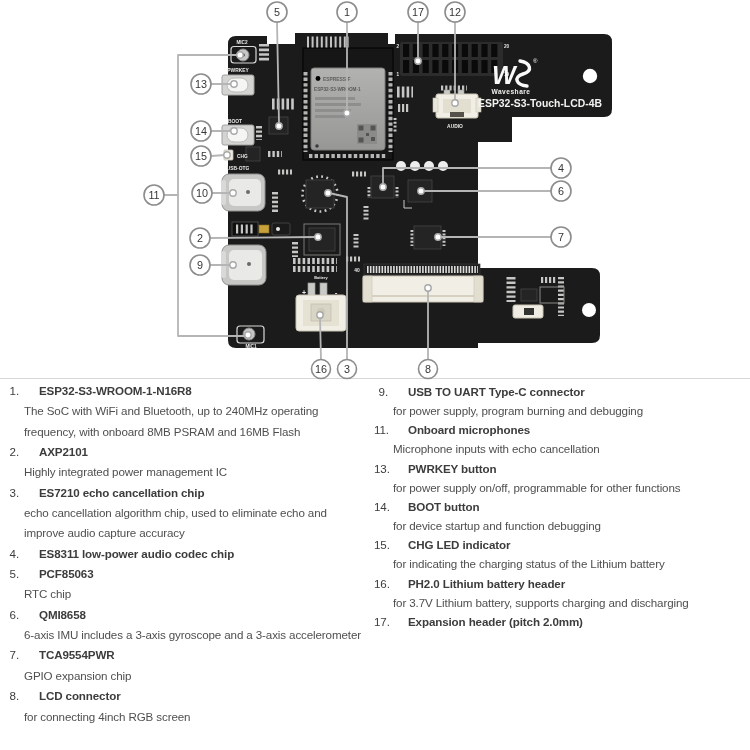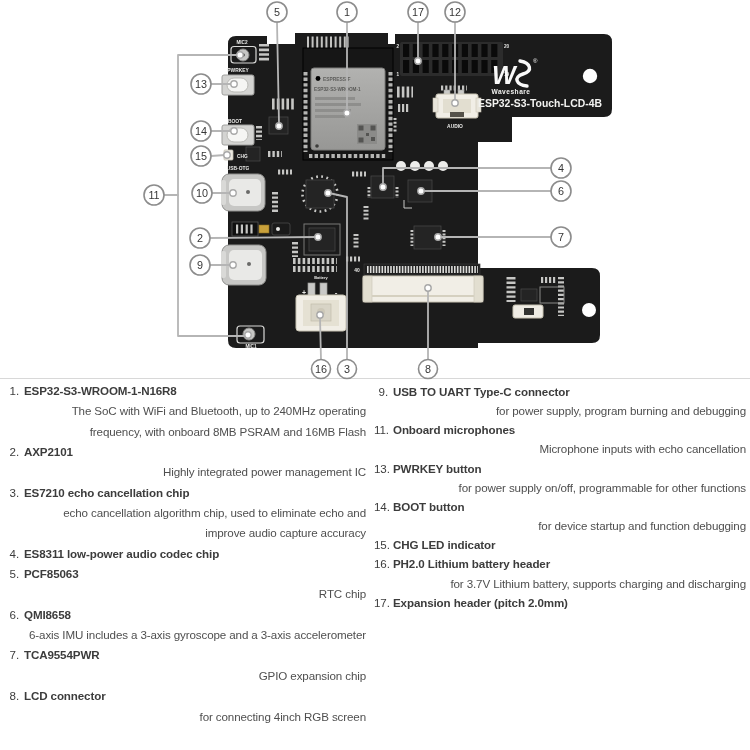--- a/index.html
+++ b/index.html
@@ -14,7 +14,7 @@
   .col-right .li{padding-left:19px;}
   .num{position:absolute;left:0;top:0;width:13px;text-align:right;color:#3c3c3c;}
   .col-right .num{width:14px;}
-  .nm{font-weight:bold;color:#3c3c3c;}
+  .nm{font-weight:bold;color:#3c3c3c;margin-left:15px;}
   .ds{color:#4f4f4f;text-align:right;}
   text{font-family:"Liberation Sans","DejaVu Sans",sans-serif;}
   .silk{fill:#e9e9e7;font-weight:bold;}

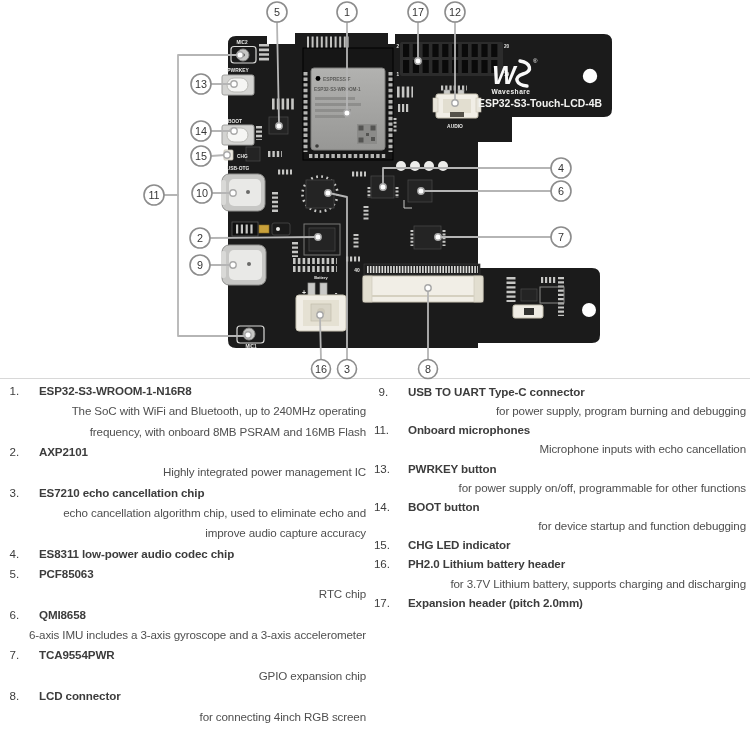--- a/index.html
+++ b/index.html
@@ -15,7 +15,7 @@
   .num{position:absolute;left:0;top:0;width:13px;text-align:right;color:#3c3c3c;}
   .col-right .num{width:14px;}
   .nm{font-weight:bold;color:#3c3c3c;margin-left:15px;}
-  .ds{color:#4f4f4f;text-align:right;}
+  .ds{color:#4f4f4f;}
   text{font-family:"Liberation Sans","DejaVu Sans",sans-serif;}
   .silk{fill:#e9e9e7;font-weight:bold;}
   .callout-circle{fill:#ffffff;stroke:#8c8c8c;stroke-width:1.6px;}

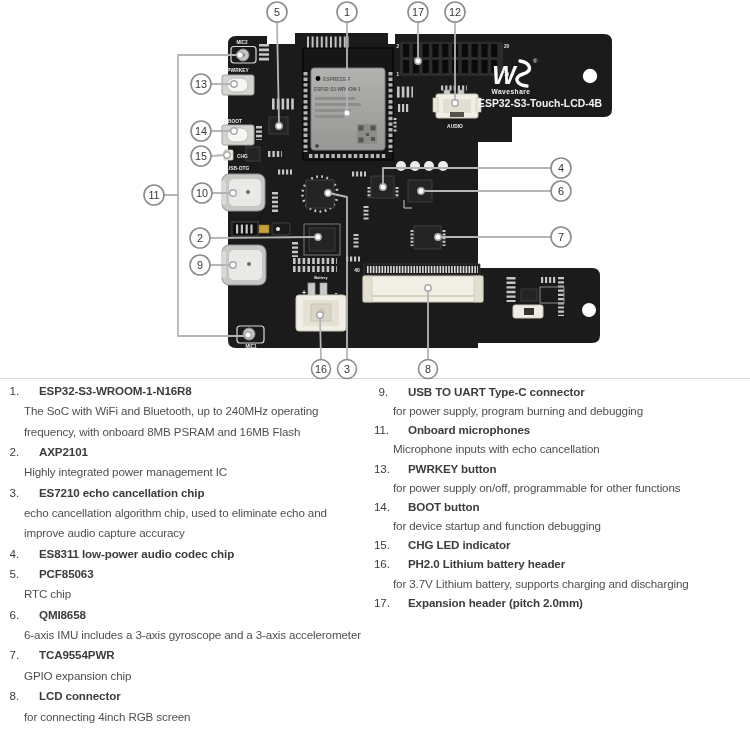--- a/index.html
+++ b/index.html
@@ -359,7 +359,7 @@
     <div class="li"><span class="num">11.</span><span class="nm">Onboard microphones</span><div class="ds">Microphone inputs with echo cancellation</div></div>
     <div class="li"><span class="num">13.</span><span class="nm">PWRKEY button</span><div class="ds">for power supply on/off, programmable for other functions</div></div>
     <div class="li"><span class="num">14.</span><span class="nm">BOOT button</span><div class="ds">for device startup and function debugging</div></div>
-    <div class="li"><span class="num">15.</span><span class="nm">CHG LED indicator</span></div>
+    <div class="li"><span class="num">15.</span><span class="nm">CHG LED indicator</span><div class="ds">for indicating the charging status of the Lithium battery</div></div>
     <div class="li"><span class="num">16.</span><span class="nm">PH2.0 Lithium battery header</span><div class="ds">for 3.7V Lithium battery, supports charging and discharging</div></div>
     <div class="li"><span class="num">17.</span><span class="nm">Expansion header (pitch 2.0mm)</span></div>
   </div>

